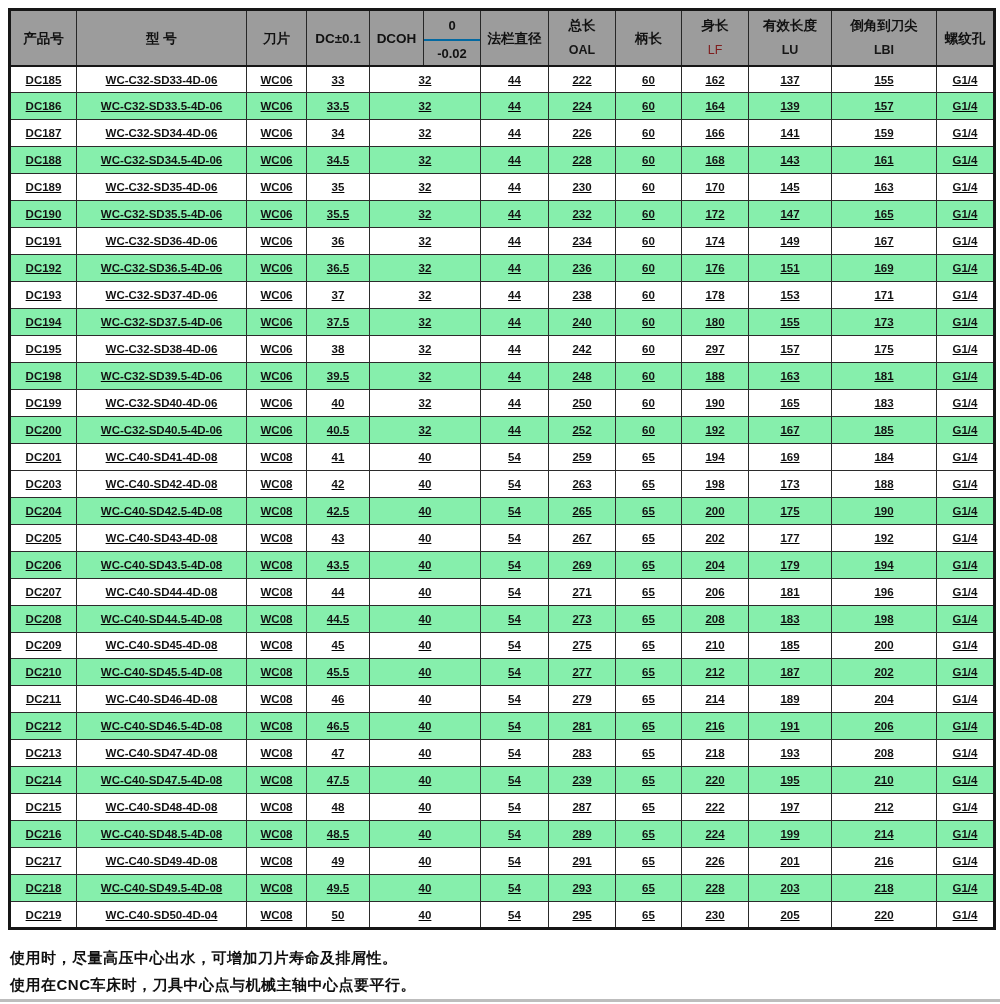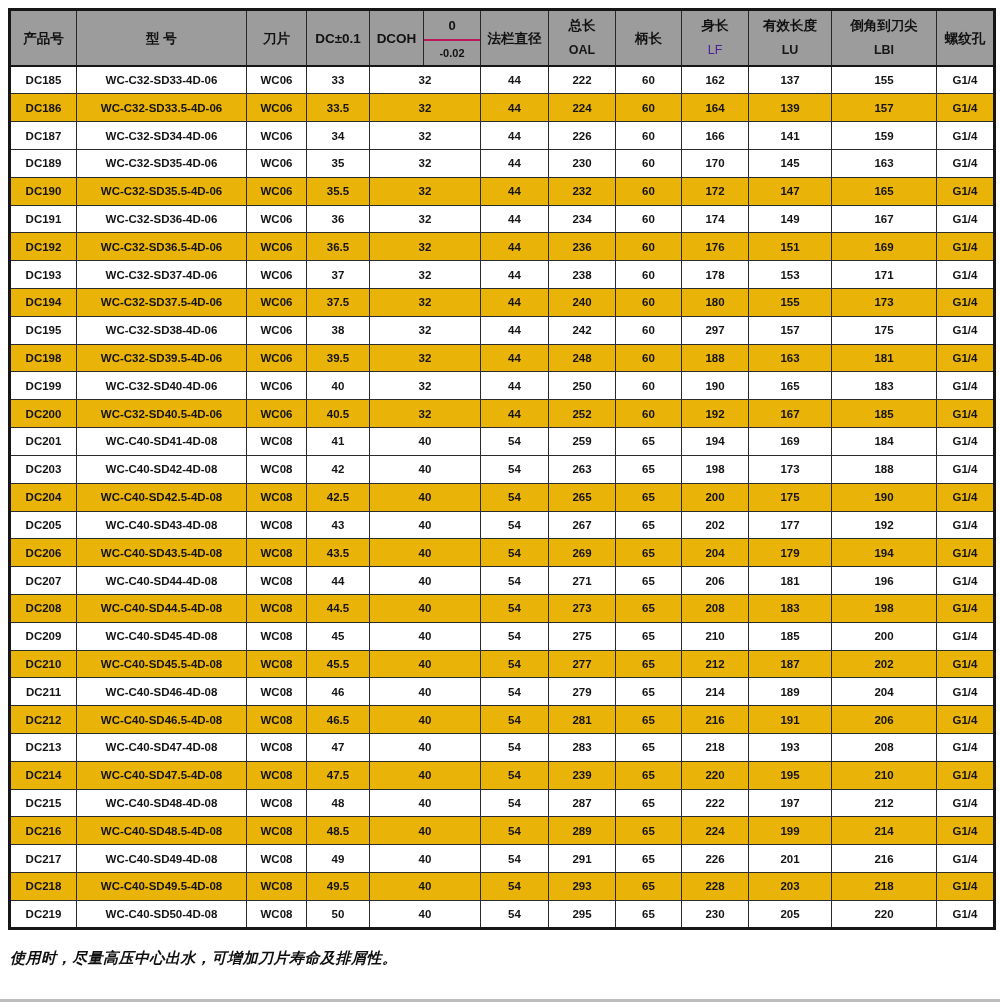--- a/index.html
+++ b/index.html
@@ -22,7 +22,7 @@
   .tol-top { height:28px; display:flex; align-items:center; justify-content:center;
     font-size:13px; font-weight:bold; }
   .tol-bottom { flex:1; display:flex; align-items:center; justify-content:center;
-    border-top:2px solid #be185d; font-size:11px; font-weight:bold; }
+    border-top:2px solid #0369a1; font-size:13px; font-weight:bold; }
 
   tbody td { border:1px solid #2b2b2b; text-align:center; vertical-align:middle;
     font-size:11.5px; font-weight:bold; color:#141414; padding:0;

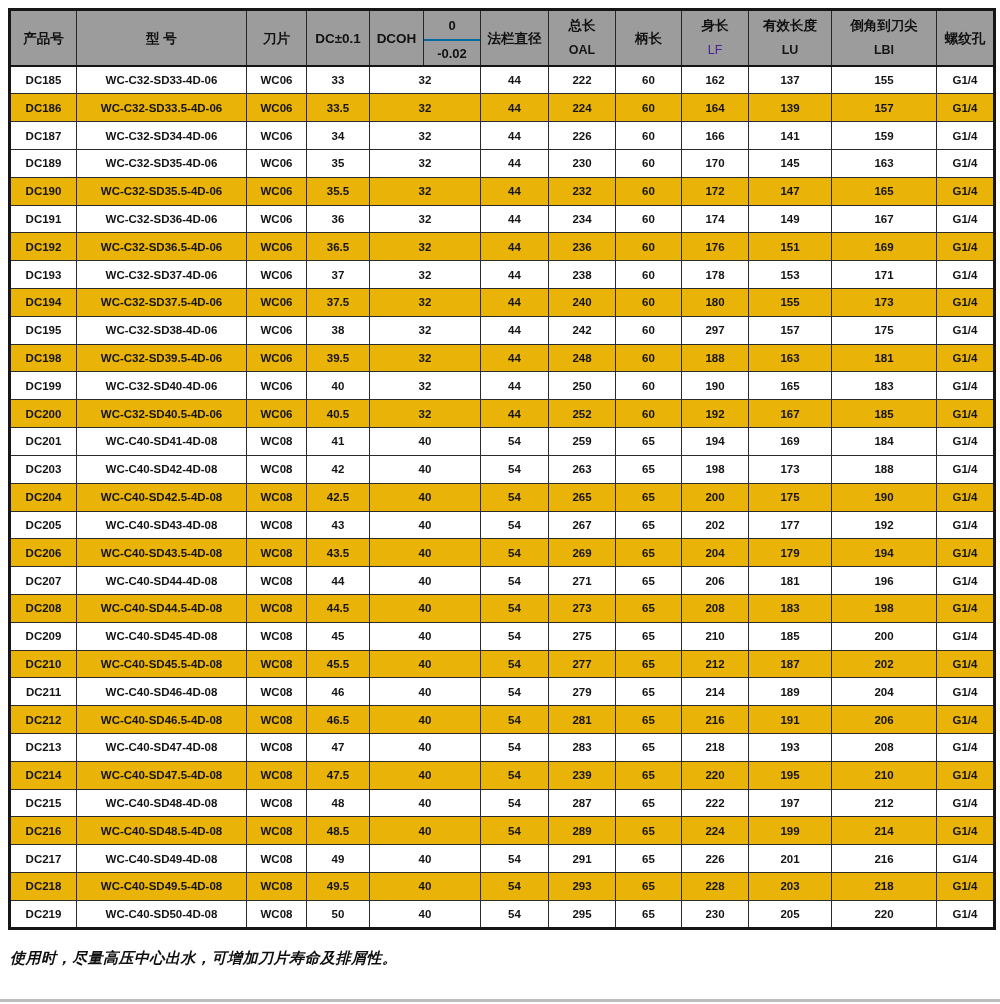--- a/index.html
+++ b/index.html
@@ -15,7 +15,7 @@
     height:54px; vertical-align:middle; text-align:center;
     font-size:13.5px; font-weight:bold; color:#111; padding:0; line-height:15px; }
   thead th .sub { display:block; font-size:12.5px; font-weight:bold; color:#161616; margin-top:10px;text-align:center; }
-  thead th .sub.dim { color:#4c1d95; font-weight:400; }
+  thead th .sub.dim { color:#7f1d1d; font-weight:400; }
 
   th.tol-cell { padding:0; }
   .tol-wrap { display:flex; flex-direction:column; width:100%; height:54px; }

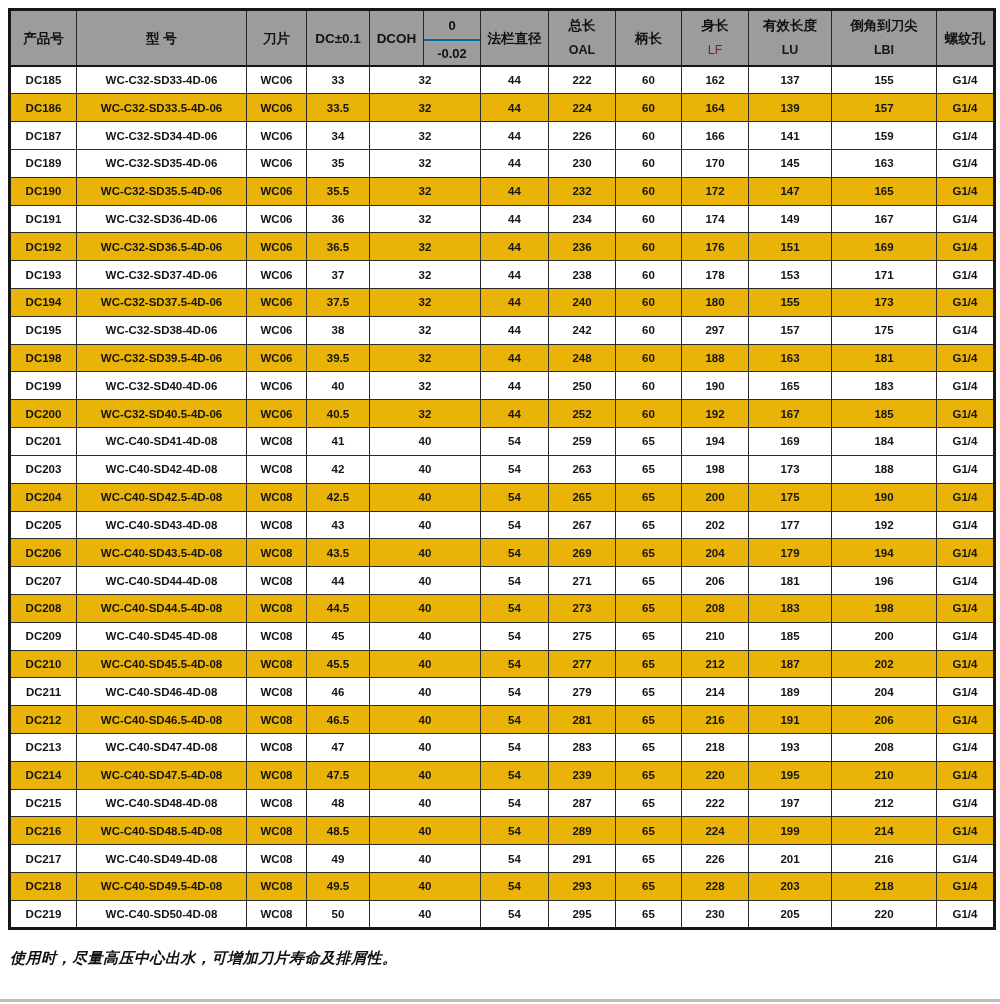--- a/index.html
+++ b/index.html
@@ -27,7 +27,7 @@
   tbody td { border:1px solid #2b2b2b; text-align:center; vertical-align:middle;
     font-size:11.5px; font-weight:bold; color:#141414; padding:0;
     white-space:nowrap; overflow:hidden; }
-  tbody tr { height:25px; }
+  tbody tr { height:25px;text-decoration:underline; }
   tbody tr.white { background:#ffffff; }
   tbody tr.gray  { background:#eab308; }
 

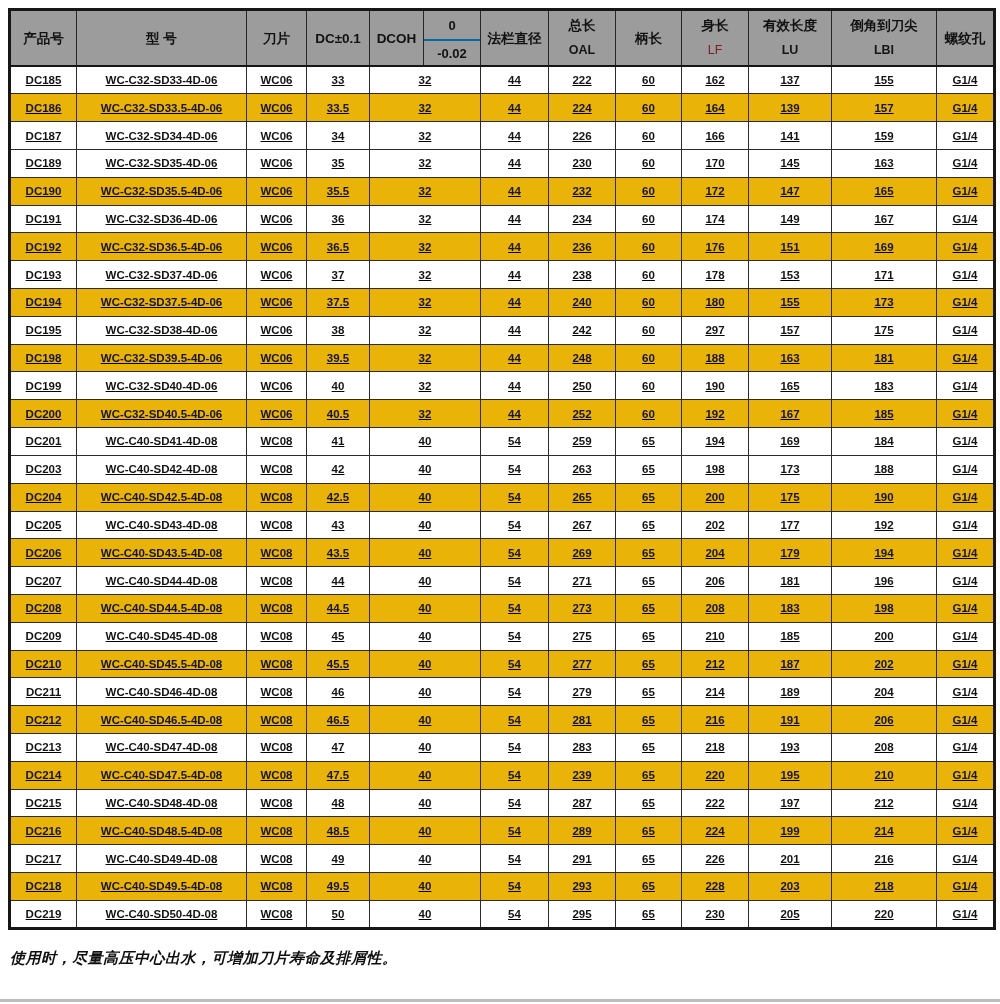--- a/index.html
+++ b/index.html
@@ -29,7 +29,7 @@
     white-space:nowrap; overflow:hidden; }
   tbody tr { height:25px;text-decoration:underline; }
   tbody tr.white { background:#ffffff; }
-  tbody tr.gray  { background:#eab308; }
+  tbody tr.gray  { background:#86efac; }
 
   .notes { position:absolute; left:10px; top:944px; color:#0f0f0f;
     font-size:15px; font-weight:600; line-height:27px; letter-spacing:0.5px;font-style:italic; }

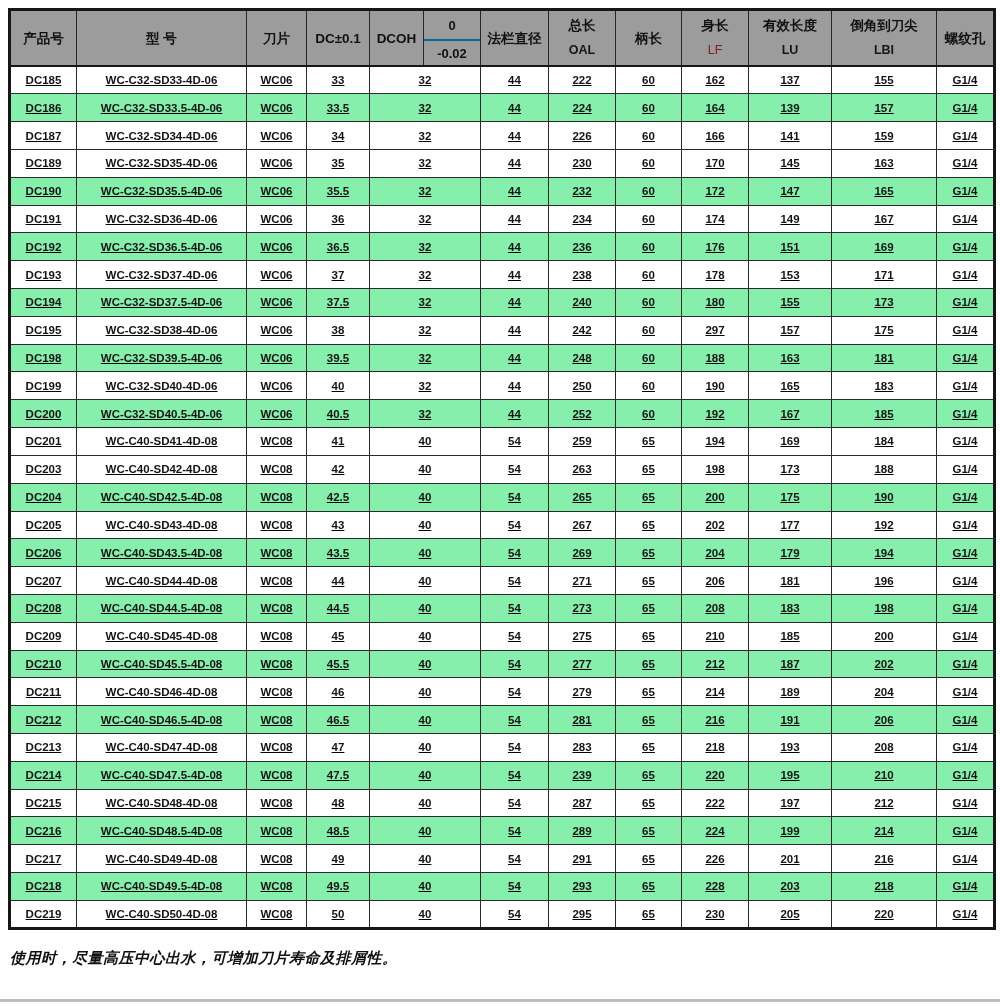--- a/index.html
+++ b/index.html
@@ -135,6 +135,20 @@
           <td>159</td>
           <td>G1/4</td>
         </tr>
+        <tr class="gray">
+          <td>DC188</td>
+          <td>WC-C32-SD34.5-4D-06</td>
+          <td>WC06</td>
+          <td>34.5</td>
+          <td colspan="2">32</td>
+          <td>44</td>
+          <td>228</td>
+          <td>60</td>
+          <td>168</td>
+          <td>143</td>
+          <td>161</td>
+          <td>G1/4</td>
+        </tr>
         <tr class="white">
           <td>DC189</td>
           <td>WC-C32-SD35-4D-06</td>

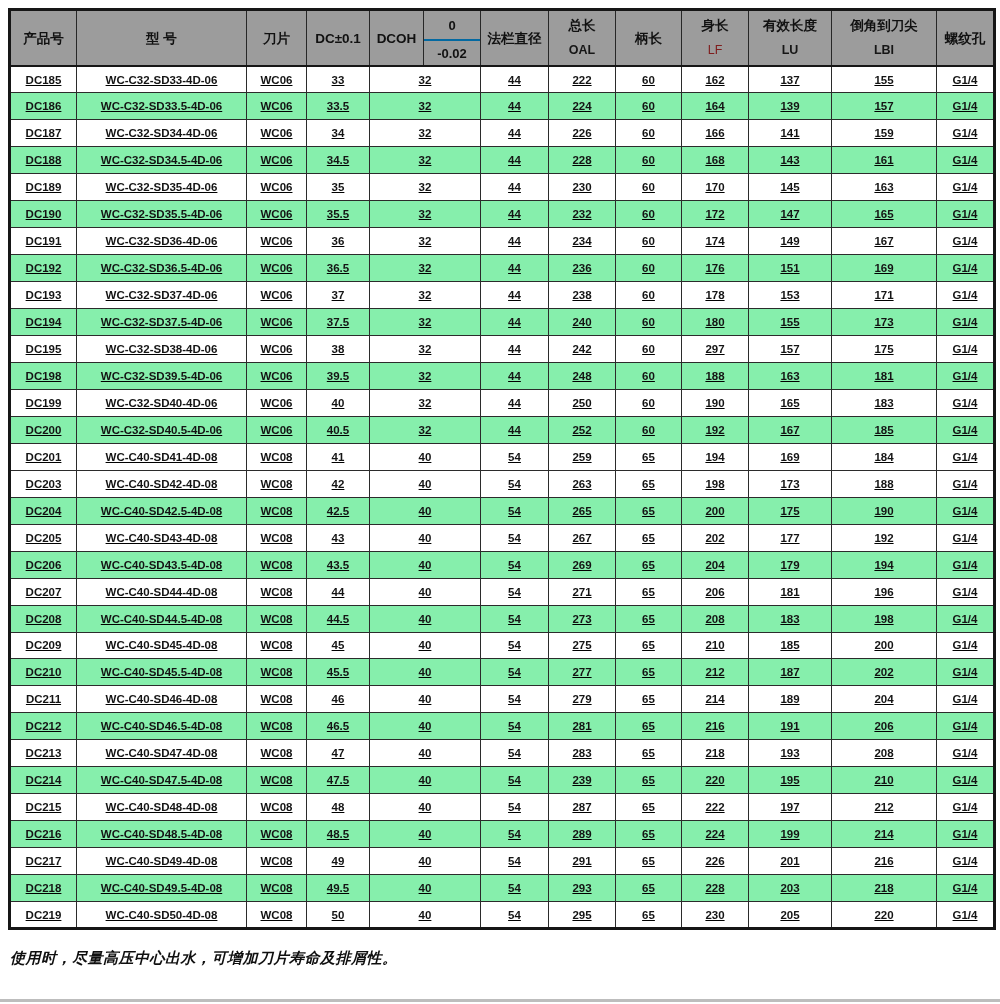--- a/index.html
+++ b/index.html
@@ -529,7 +529,7 @@
         </tr>
         <tr class="white">
           <td>DC219</td>
-          <td>WC-C40-SD50-4D-08</td>
+          <td>WC-C40-SD50-4D-04</td>
           <td>WC08</td>
           <td>50</td>
           <td colspan="2">40</td>

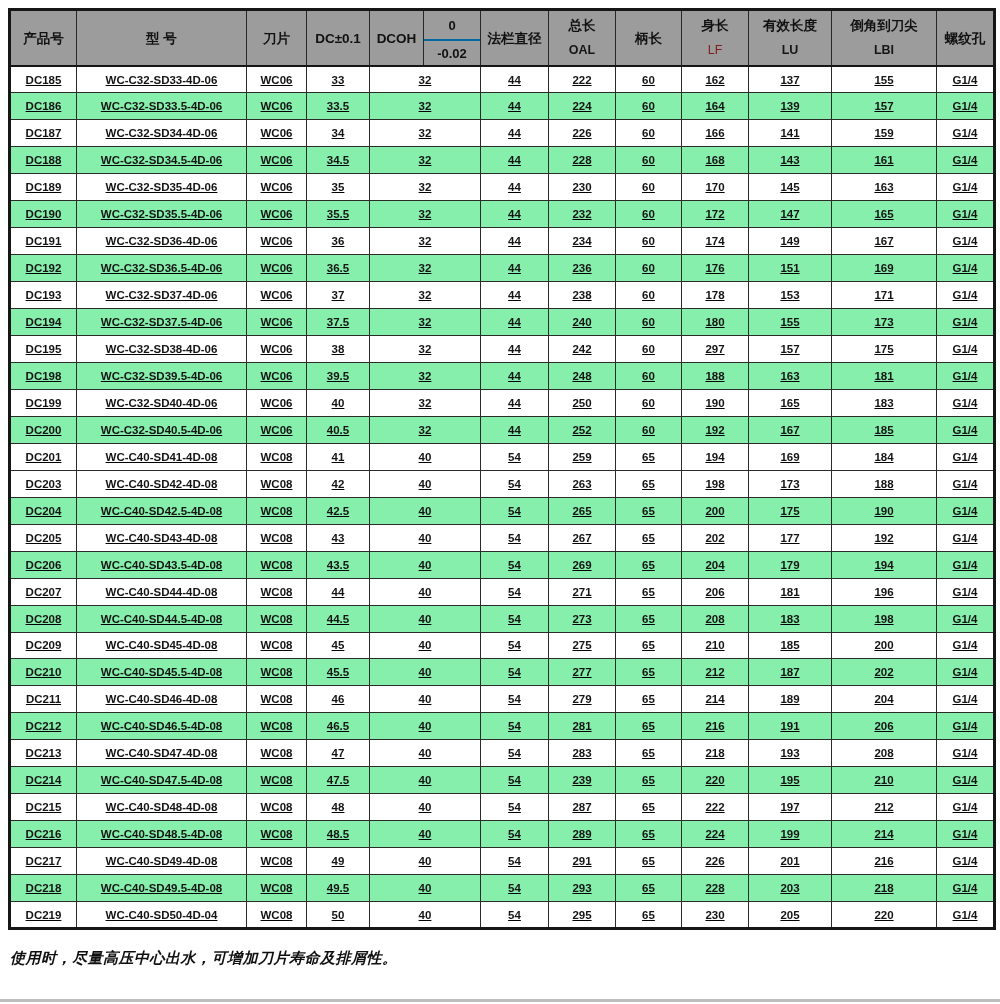--- a/index.html
+++ b/index.html
@@ -32,7 +32,7 @@
   tbody tr.gray  { background:#86efac; }
 
   .notes { position:absolute; left:10px; top:944px; color:#0f0f0f;
-    font-size:15px; font-weight:600; line-height:27px; letter-spacing:0.5px;font-style:italic; }
+    font-size:15px; font-weight:600; line-height:27px; letter-spacing:0.5px; }
 
   .bottom-rule { position:absolute; left:0; top:999px; width:1000px; height:3px;
     background:#bdbdbd; }

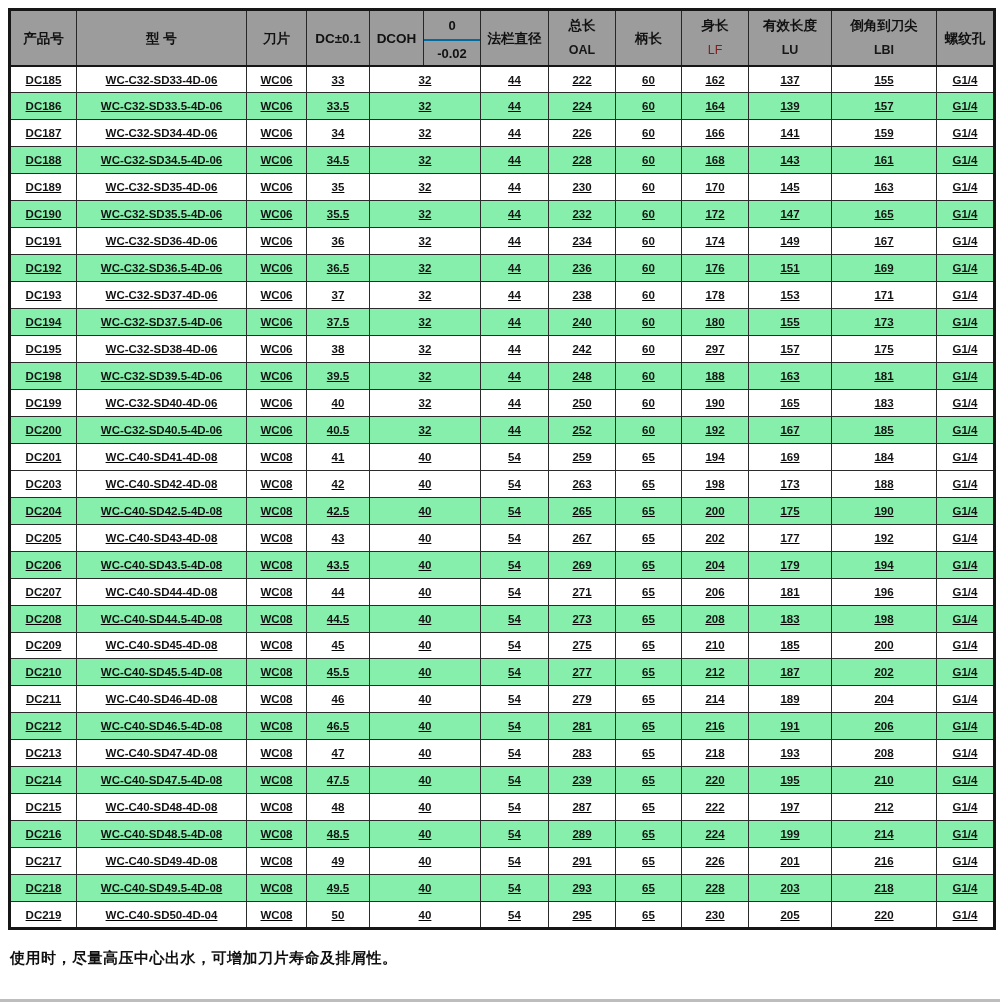--- a/index.html
+++ b/index.html
@@ -546,6 +546,7 @@
 
   <div class="notes">
     <div>使用时，尽量高压中心出水，可增加刀片寿命及排屑性。</div>
+    <div>使用在CNC车床时，刀具中心点与机械主轴中心点要平行。</div>
   </div>
 
   <div class="bottom-rule"></div>

